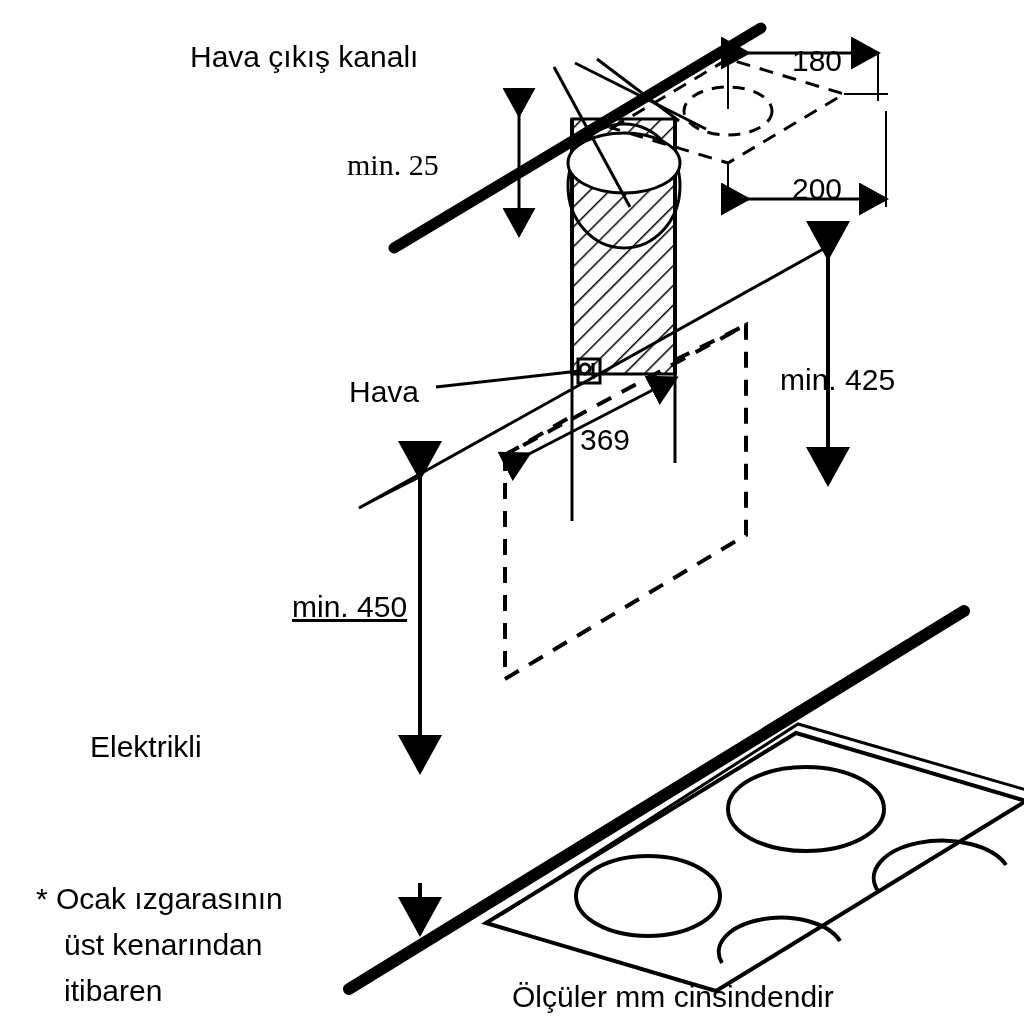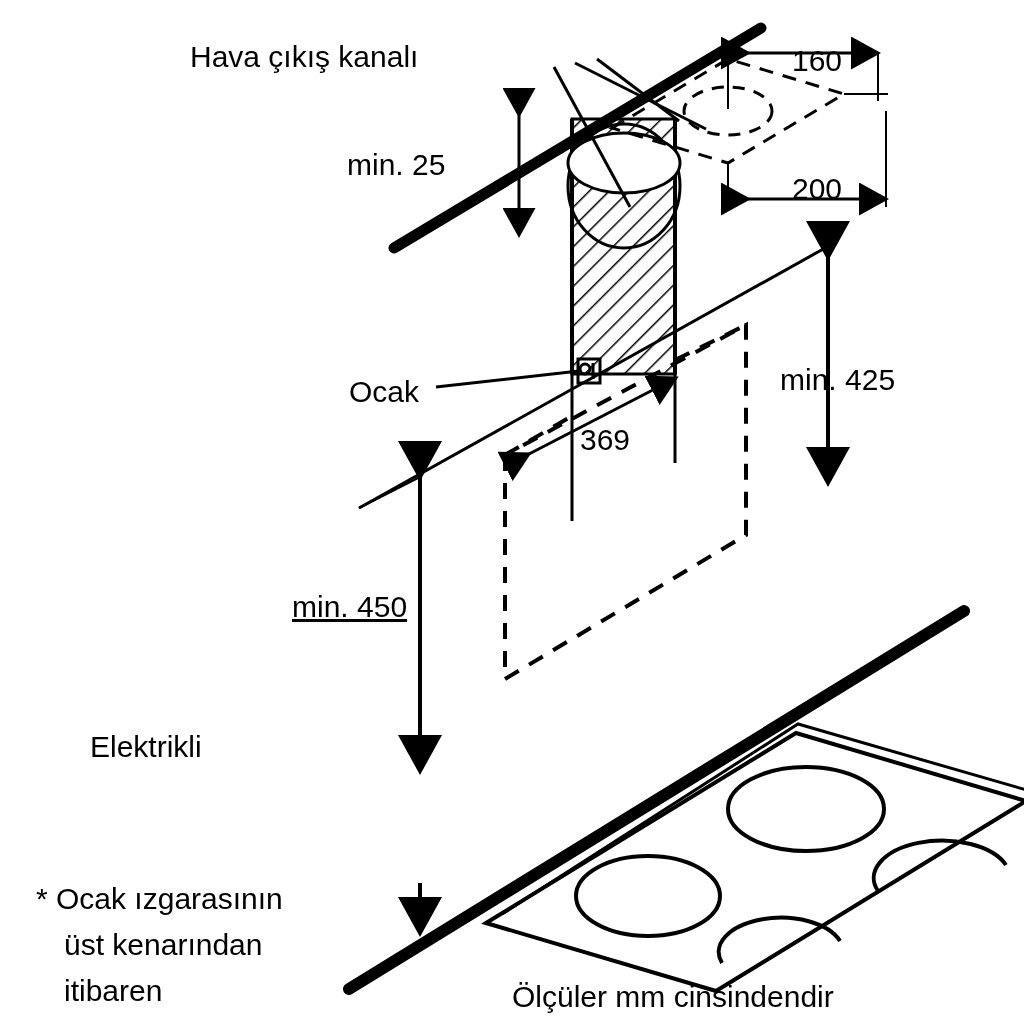--- a/index.html
+++ b/index.html
@@ -151,7 +151,7 @@
 
   <div class="lbl lbl-28" style="left:331px; top:136px;">min. 25</div>
 
-  <div class="lbl lbl-28" style="left:776px; top:32px;">160</div>
+  <div class="lbl lbl-28" style="left:776px; top:32px;">180</div>
 
   <div class="lbl lbl-28" style="left:776px; top:160px;">200</div>
 

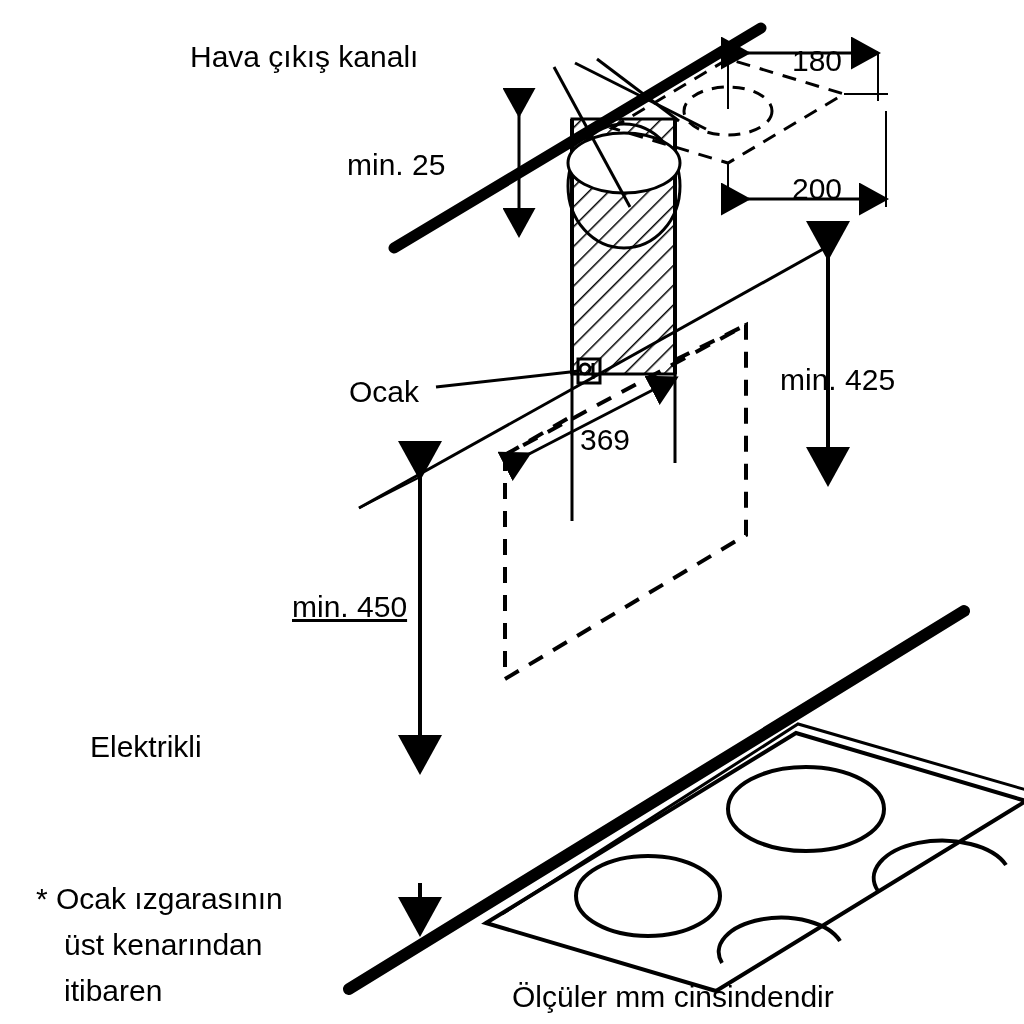--- a/index.html
+++ b/index.html
@@ -149,7 +149,7 @@
 
   <div class="lbl lbl-28" style="left:174px; top:28px;">Hava çıkış kanalı</div>
 
-  <div class="lbl lbl-28" style="left:331px; top:136px;">min. 25</div>
+  <div class="lbl lbl-28" style="left:331px; top:136px;font-family:Liberation Serif, serif;">min. 25</div>
 
   <div class="lbl lbl-28" style="left:776px; top:32px;">180</div>
 

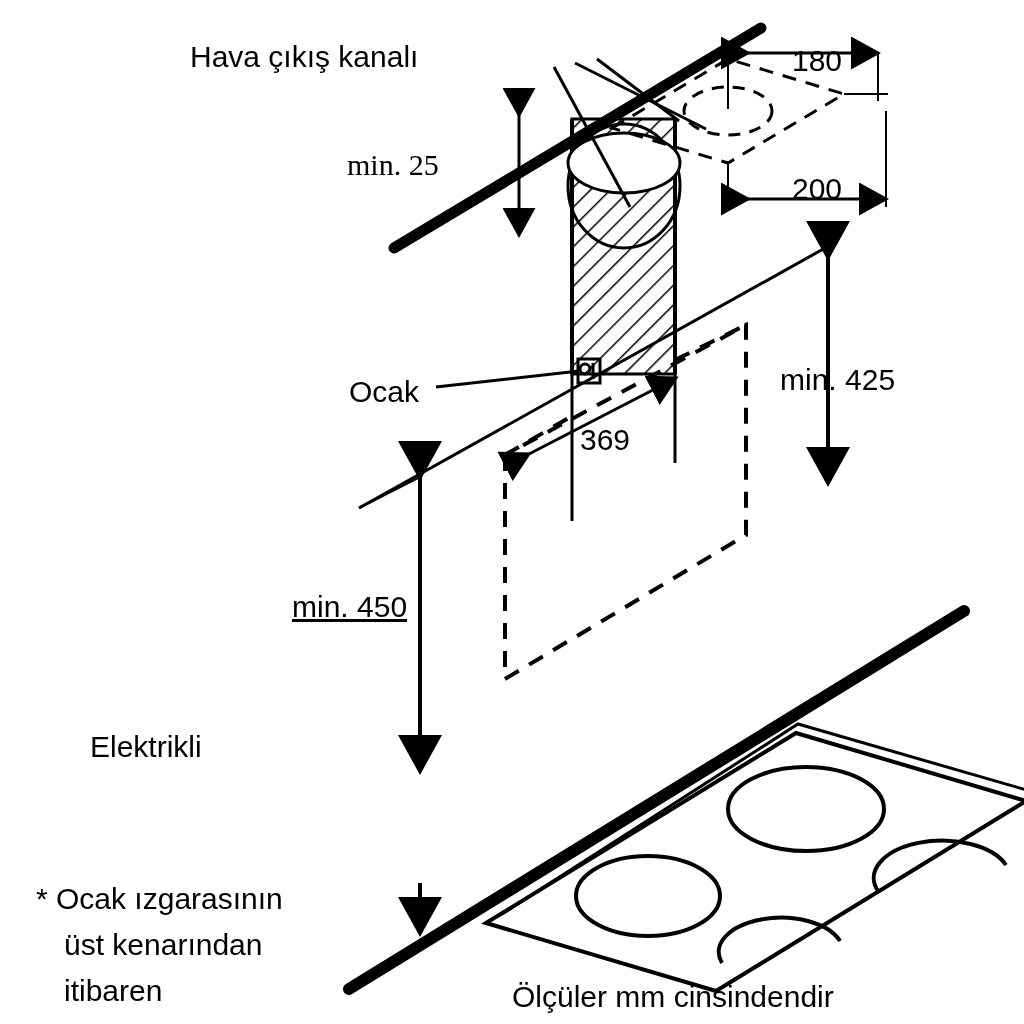--- a/index.html
+++ b/index.html
@@ -155,7 +155,7 @@
 
   <div class="lbl lbl-28" style="left:776px; top:160px;">200</div>
 
-  <div class="lbl lbl-28" style="left:333px; top:363px;">Ocak</div>
+  <div class="lbl lbl-28" style="left:333px; top:363px;">Hava</div>
 
   <div class="lbl lbl-28" style="left:564px; top:411px;">369</div>
 

